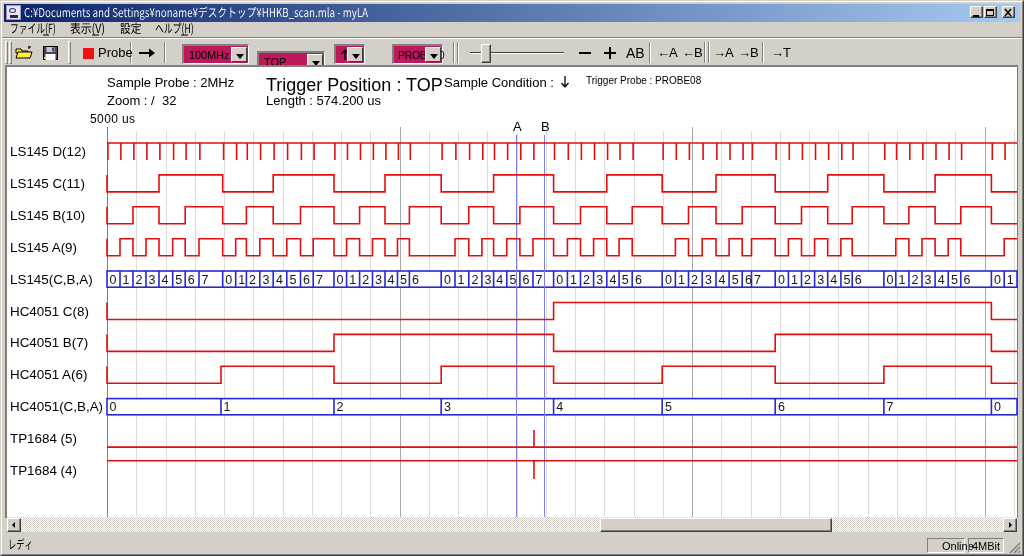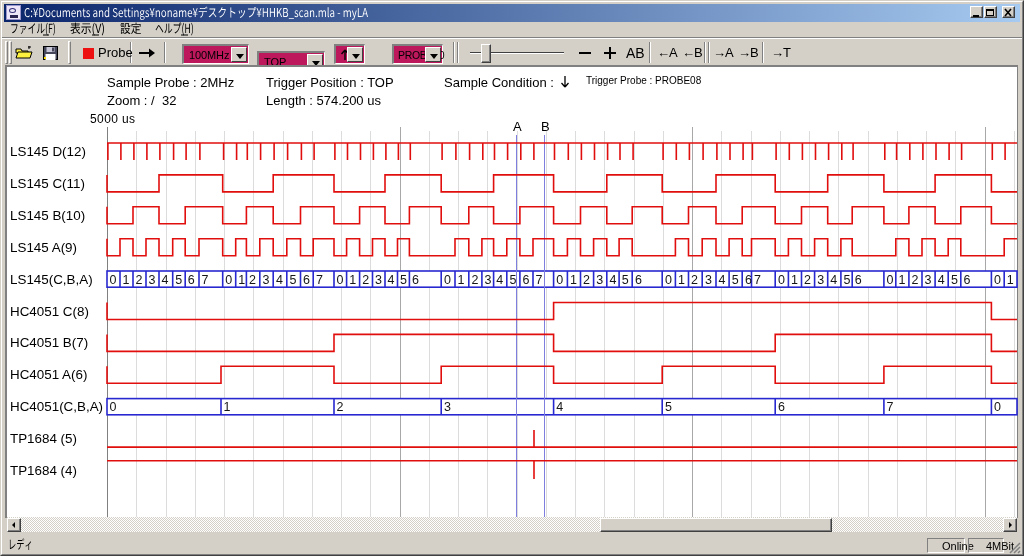--- a/index.html
+++ b/index.html
@@ -128,7 +128,7 @@
 <div class="abs" style="left:5px;top:65px;width:1013px;height:453px;background:#808080"></div>
 <div class="abs" style="left:7px;top:67px;width:1010px;height:450px;background:#fff"></div>
 <div class="abs" style="left:107px;top:75px;font-size:13px">Sample Probe : 2MHz</div>
-<div class="abs" style="left:266px;top:75px;font-size:13px">Trigger Position : TOP</div>
+<div class="abs" style="left:266px;top:75px;font-size:18px">Trigger Position : TOP</div>
 <div class="abs" style="left:444px;top:75px;font-size:13px">Sample Condition :</div>
 <svg class="abs" style="left:560px;top:76px" width="10" height="13">
     <path d="M5,0 V11 M5,11 L1.5,7 M5,11 L8.5,7" stroke="#000" stroke-width="1.3" fill="none"></path>

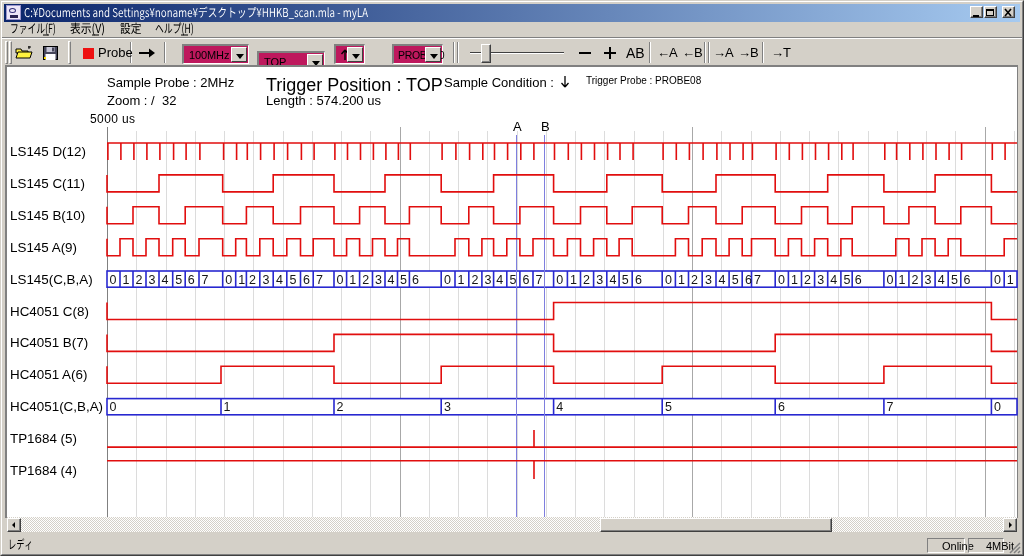--- a/index.html
+++ b/index.html
@@ -249,7 +249,7 @@
     <path transform="translate(8,549) scale(0.6614,1)" fill="#000" d="M2.8 -0.4L3.5 0.2C3.7 0.1 3.9 0.0 4.0 -0.0C7.1 -0.9 9.7 -2.4 11.3 -4.5L10.8 -5.3C9.2 -3.3 6.3 -1.7 3.9 -1.1C3.9 -1.7 3.9 -7.0 3.9 -8.2C3.9 -8.5 4.0 -9.0 4.0 -9.3L2.8 -9.3C2.8 -9.1 2.9 -8.5 2.9 -8.2C2.9 -7.0 2.9 -1.8 2.9 -1.0C2.9 -0.8 2.9 -0.6 2.8 -0.4ZM15.0 -9.1L15.0 -8.1C15.4 -8.1 15.8 -8.1 16.2 -8.1C16.9 -8.1 19.8 -8.1 20.5 -8.1C20.9 -8.1 21.3 -8.1 21.7 -8.1L21.7 -9.1C21.3 -9.1 20.9 -9.1 20.5 -9.1C19.8 -9.1 16.9 -9.1 16.2 -9.1C15.8 -9.1 15.4 -9.1 15.0 -9.1ZM22.3 -10.2L21.7 -9.9C22.0 -9.4 22.4 -8.7 22.7 -8.1L23.3 -8.4C23.1 -8.9 22.6 -9.7 22.3 -10.2ZM23.7 -10.7L23.0 -10.4C23.4 -9.9 23.8 -9.2 24.1 -8.7L24.7 -8.9C24.5 -9.4 24.0 -10.2 23.7 -10.7ZM13.6 -6.0L13.6 -5.0C13.9 -5.0 14.3 -5.0 14.6 -5.0L18.4 -5.0C18.3 -3.8 18.2 -2.8 17.7 -1.9C17.2 -1.1 16.3 -0.4 15.3 0.0L16.2 0.7C17.3 0.2 18.2 -0.7 18.7 -1.6C19.2 -2.5 19.4 -3.6 19.4 -5.0L22.8 -5.0C23.1 -5.0 23.5 -5.0 23.8 -5.0L23.8 -6.0C23.5 -5.9 23.1 -5.9 22.8 -5.9C22.2 -5.9 15.4 -5.9 14.6 -5.9C14.2 -5.9 13.9 -6.0 13.6 -6.0ZM26.5 -3.2L27.0 -2.3C28.4 -2.7 29.9 -3.4 30.9 -3.9L30.9 -0.1C30.9 0.3 30.9 0.8 30.9 1.0L32.0 1.0C32.0 0.8 31.9 0.3 31.9 -0.1L31.9 -4.6C33.1 -5.3 34.2 -6.2 34.8 -6.9L34.0 -7.7C33.4 -6.9 32.2 -5.8 31.0 -5.1C30.0 -4.5 28.2 -3.6 26.5 -3.2Z"></path>
   </svg>
 <div class="abs sunken" style="left:927px;top:538px;width:38px;height:15px;font-size:11px;padding:1px 14px">Online</div>
-<div class="abs sunken" style="left:968px;top:538px;width:36px;height:15px;font-size:11px;padding:1px 17px">4MBit</div>
+<div class="abs sunken" style="left:968px;top:538px;width:36px;height:15px;font-size:11px;padding:1px 3px">4MBit</div>
 <svg class="abs" style="left:1008px;top:541px" width="14" height="14">
     <path d="M12,2 L2,12 M12,6 L6,12 M12,10 L10,12" stroke="#808080" stroke-width="1.5"></path>
   </svg>

